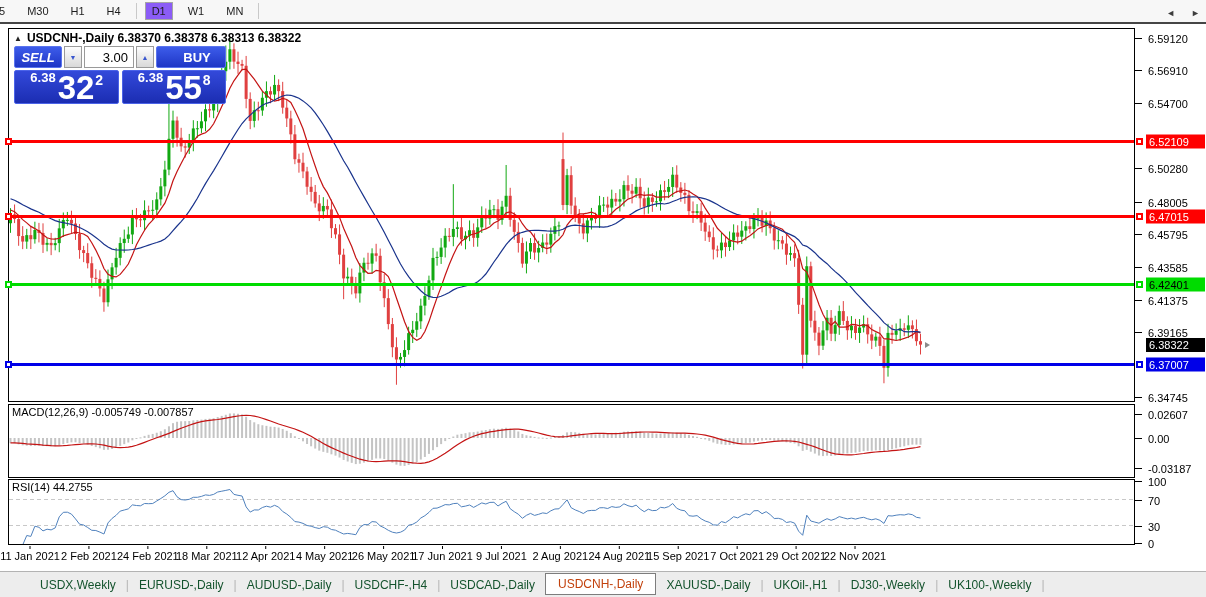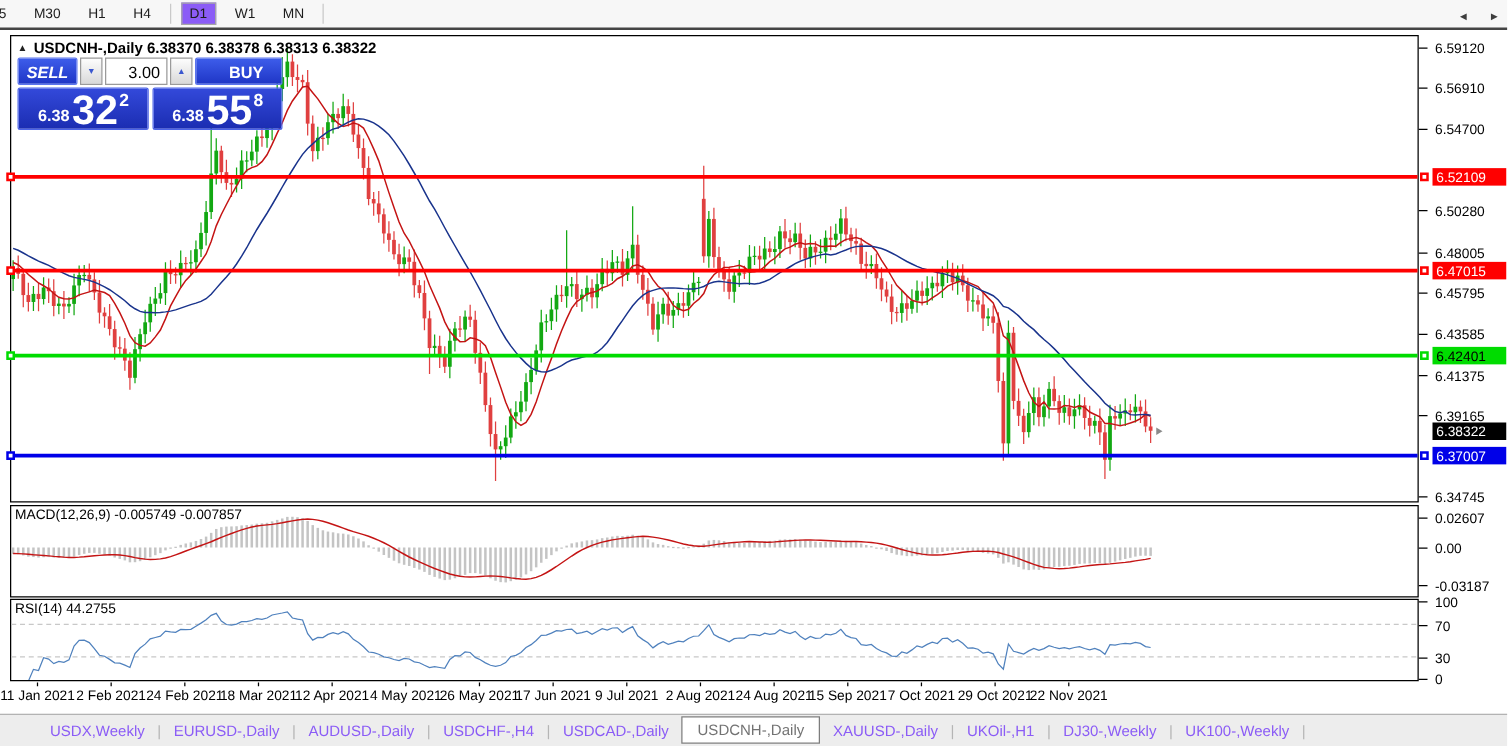--- a/index.html
+++ b/index.html
@@ -32,7 +32,7 @@
   .tp-row2{display:flex;gap:3px;margin-top:2px;height:34px;}
   .price-box{flex:1;background:linear-gradient(#3349da,#1b2db2);border:1px solid #4b63e8;border-radius:2px;
              color:#fff;display:flex;align-items:flex-end;justify-content:center;padding-bottom:2px;cursor:pointer;}
-  .pb-small{font-size:13px;font-weight:bold;margin:0 2px 1px 0;}
+  .pb-small{font-size:13px;font-weight:bold;margin:0 2px 16px 0;}
   .pb-big{font-size:33px;font-weight:bold;line-height:0.82;}
   .pb-sup{font-size:14px;font-weight:bold;position:relative;top:-13px;left:1px;}
   

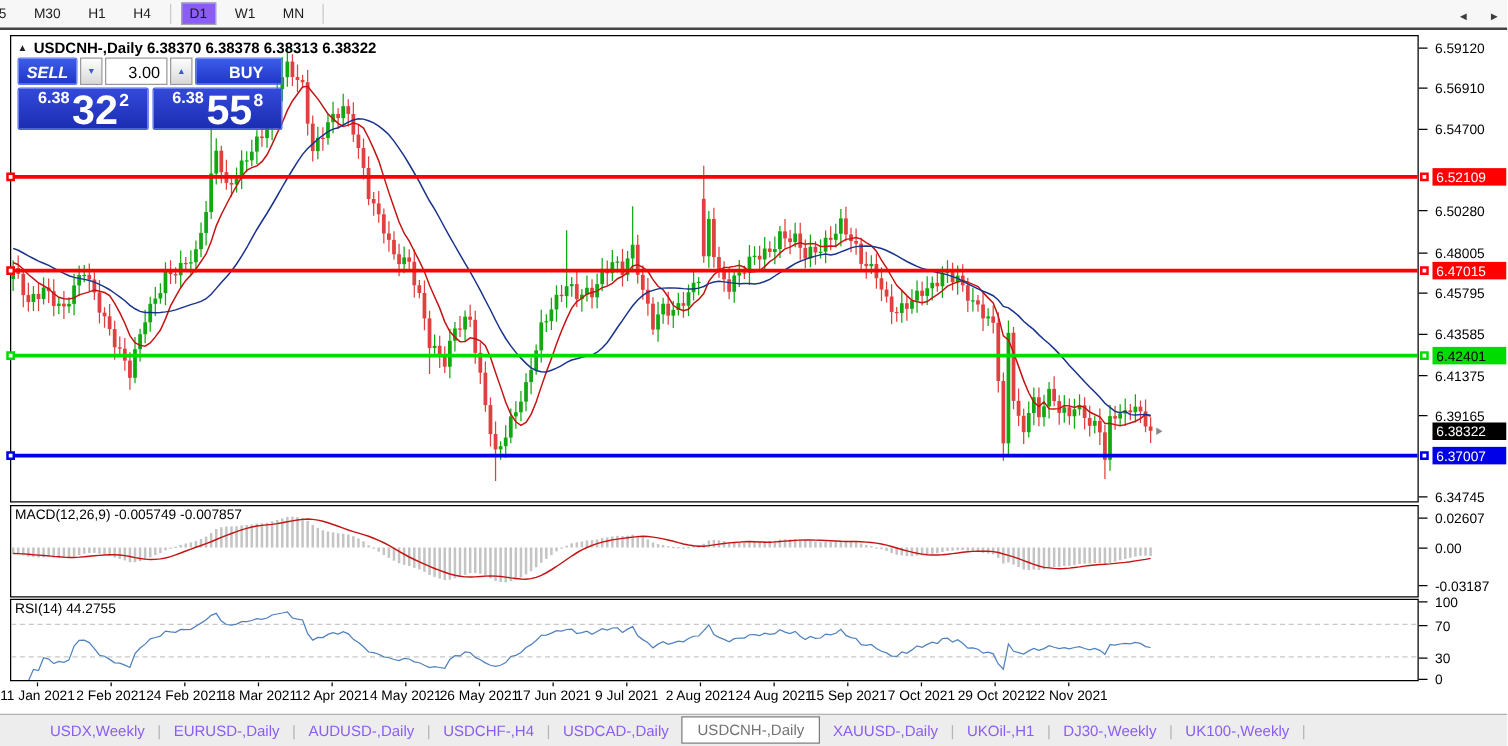--- a/index.html
+++ b/index.html
@@ -38,7 +38,7 @@
   
   .tabs-bar{position:absolute;left:0;bottom:0;width:1206px;height:26px;background:#ededed;
             border-top:1px solid #b3b3b3;display:flex;align-items:center;padding-left:30px;box-sizing:border-box;z-index:4;}
-  .tab{font-size:12px;color:#8b5cf6;padding:4px 10px;cursor:pointer;white-space:nowrap;}
+  .tab{font-size:12px;color:#14532d;padding:4px 10px;cursor:pointer;white-space:nowrap;}
   .tab.active{background:#ffffff;border:1px solid #7d7d7d;color:#737373;padding:3px 12px;position:relative;top:-1px;}
   .tab-sep{color:#b5b5b5;font-size:12px;}
   .tab-arrows{position:absolute;right:6px;top:0;height:26px;display:flex;align-items:center;gap:16px;z-index:5;}

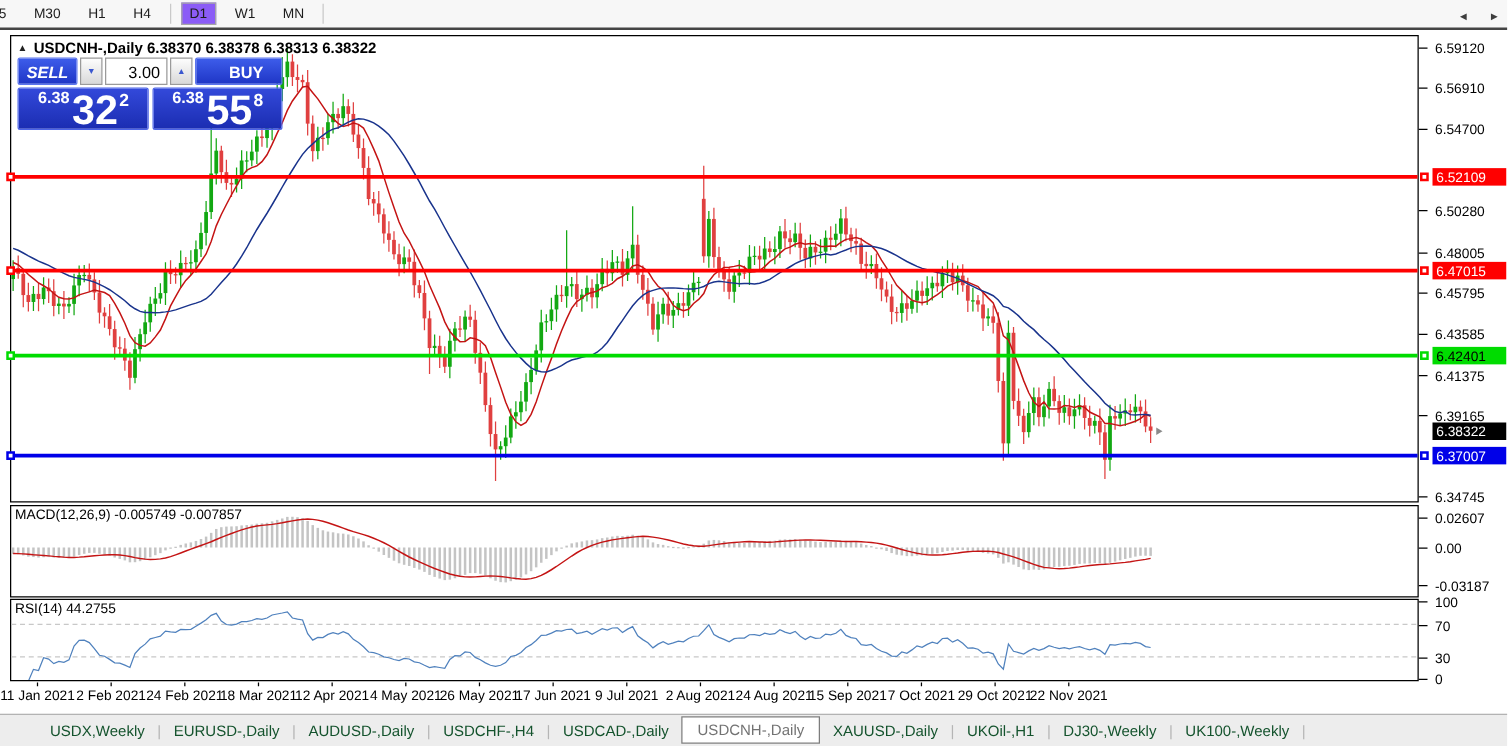--- a/index.html
+++ b/index.html
@@ -39,7 +39,7 @@
   .tabs-bar{position:absolute;left:0;bottom:0;width:1206px;height:26px;background:#ededed;
             border-top:1px solid #b3b3b3;display:flex;align-items:center;padding-left:30px;box-sizing:border-box;z-index:4;}
   .tab{font-size:12px;color:#14532d;padding:4px 10px;cursor:pointer;white-space:nowrap;}
-  .tab.active{background:#ffffff;border:1px solid #7d7d7d;color:#737373;padding:3px 12px;position:relative;top:-1px;}
+  .tab.active{background:#ffffff;border:1px solid #7d7d7d;color:#c2410c;padding:3px 12px;position:relative;top:-1px;}
   .tab-sep{color:#b5b5b5;font-size:12px;}
   .tab-arrows{position:absolute;right:6px;top:0;height:26px;display:flex;align-items:center;gap:16px;z-index:5;}
   .tab-arrow{font-size:9px;color:#3d3d3d;cursor:pointer;}

